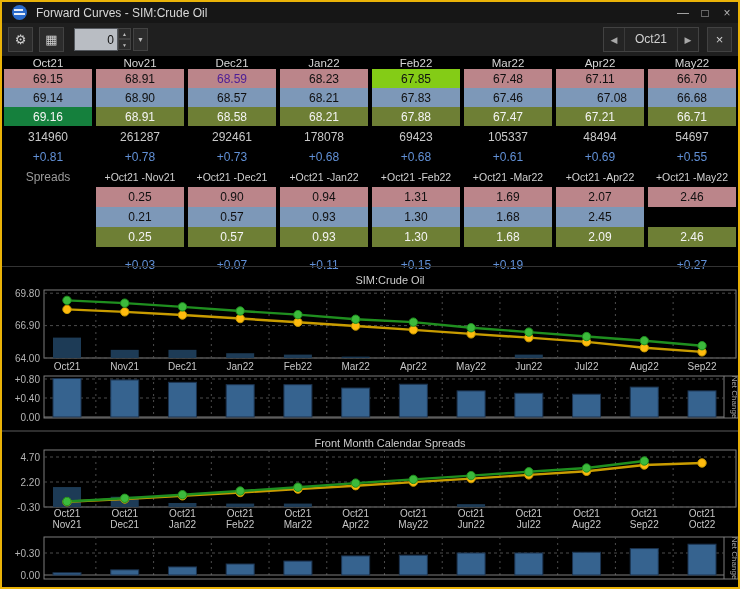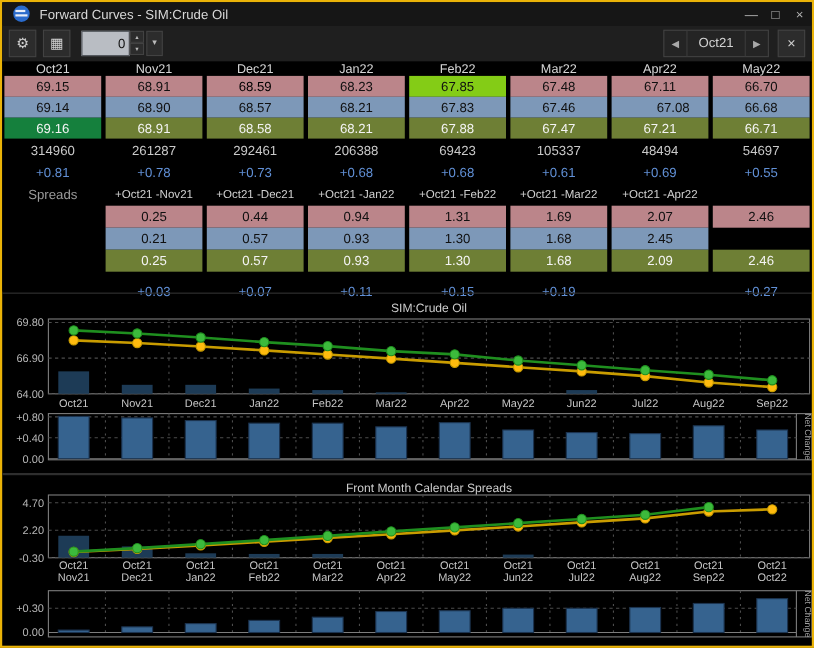--- a/index.html
+++ b/index.html
@@ -117,7 +117,7 @@
       <div class="trow" style="height: 19px;">
         <div class="tc band" style="background: rgb(187, 133, 138); color: rgb(16, 16, 16);">69.15</div>
         <div class="tc band" style="background: rgb(187, 133, 138); color: rgb(16, 16, 16);">68.91</div>
-        <div class="tc band" style="background: rgb(187, 133, 138); color: #000000;">68.59</div>
+        <div class="tc band" style="background: rgb(187, 133, 138); color: #4c1d95;">68.59</div>
         <div class="tc band" style="background: rgb(187, 133, 138); color: rgb(16, 16, 16);">68.23</div>
         <div class="tc band" style="background: #84cc16; color: rgb(16, 16, 16);">67.85</div>
         <div class="tc band" style="background: rgb(187, 133, 138); color: rgb(16, 16, 16);">67.48</div>

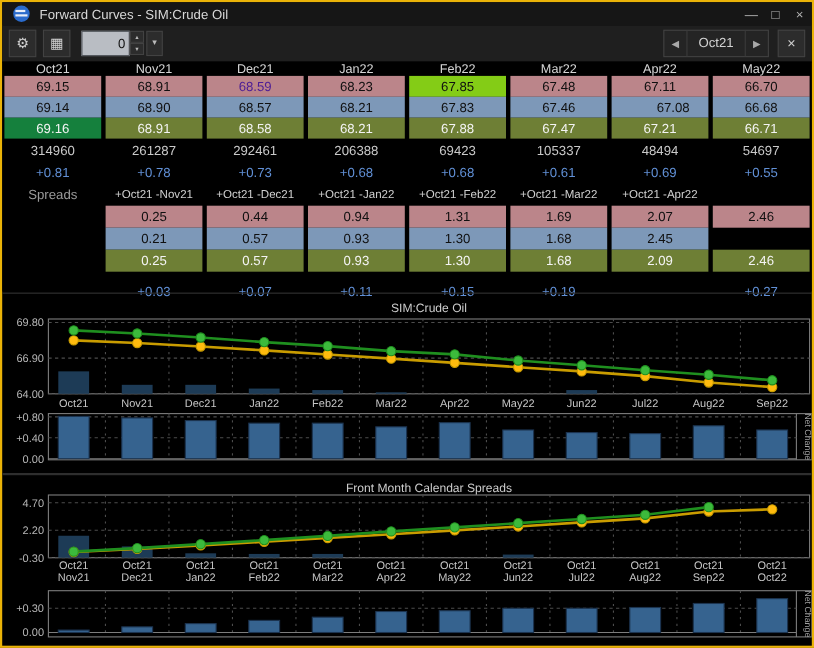--- a/index.html
+++ b/index.html
@@ -148,7 +148,7 @@
         <div class="tc" style="color: rgb(201, 201, 201);">314960</div>
         <div class="tc" style="color: rgb(201, 201, 201);">261287</div>
         <div class="tc" style="color: rgb(201, 201, 201);">292461</div>
-        <div class="tc" style="color: rgb(201, 201, 201);">206388</div>
+        <div class="tc" style="color: rgb(201, 201, 201);">178078</div>
         <div class="tc" style="color: rgb(201, 201, 201);">69423</div>
         <div class="tc" style="color: rgb(201, 201, 201);">105337</div>
         <div class="tc" style="color: rgb(201, 201, 201);">48494</div>

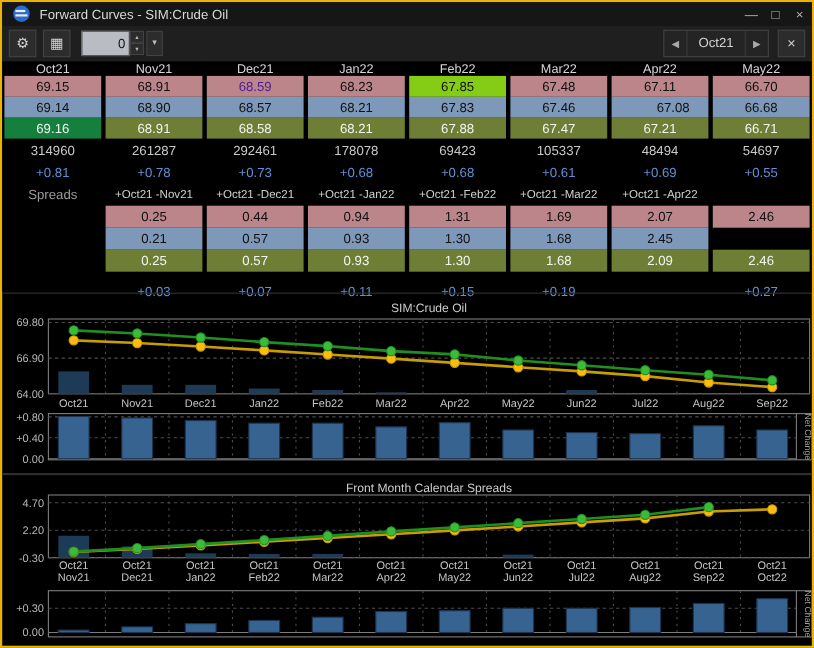--- a/index.html
+++ b/index.html
@@ -172,6 +172,7 @@
         <div class="tc" style="color: rgb(208, 208, 208); font-size: 10.5px;">+Oct21 -Feb22</div>
         <div class="tc" style="color: rgb(208, 208, 208); font-size: 10.5px;">+Oct21 -Mar22</div>
         <div class="tc" style="color: rgb(208, 208, 208); font-size: 10.5px;">+Oct21 -Apr22</div>
+        <div class="tc" style="color: rgb(208, 208, 208); font-size: 10.5px;">+Oct21 -May22</div>
       </div>
       <div class="trow" style="height: 20px;">
         <div class="tc"></div>

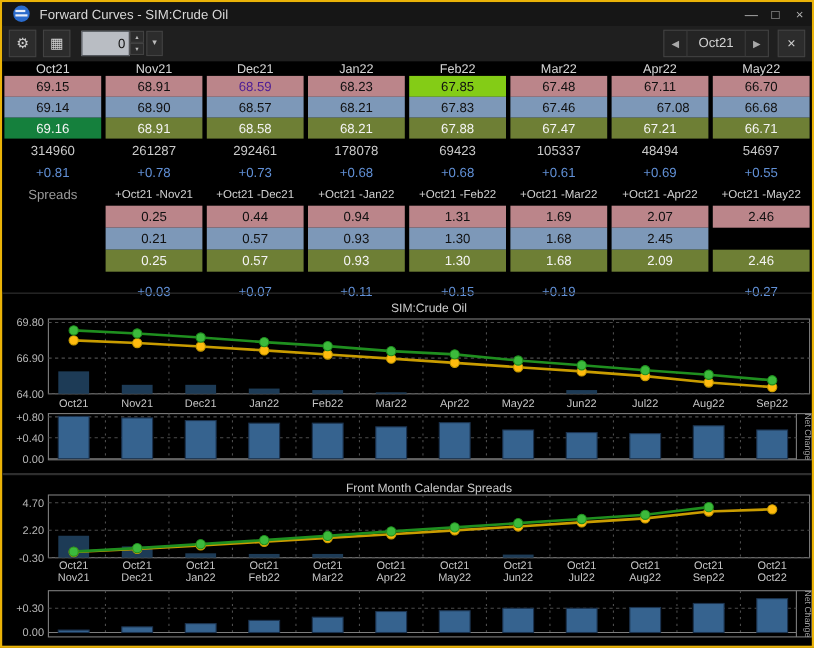--- a/index.html
+++ b/index.html
@@ -177,7 +177,7 @@
       <div class="trow" style="height: 20px;">
         <div class="tc"></div>
         <div class="tc band" style="background: rgb(187, 133, 138); color: rgb(16, 16, 16);">0.25</div>
-        <div class="tc band" style="background: rgb(187, 133, 138); color: rgb(16, 16, 16);">0.44</div>
+        <div class="tc band" style="background: rgb(187, 133, 138); color: rgb(16, 16, 16);">0.90</div>
         <div class="tc band" style="background: rgb(187, 133, 138); color: rgb(16, 16, 16);">0.94</div>
         <div class="tc band" style="background: rgb(187, 133, 138); color: rgb(16, 16, 16);">1.31</div>
         <div class="tc band" style="background: rgb(187, 133, 138); color: rgb(16, 16, 16);">1.69</div>

